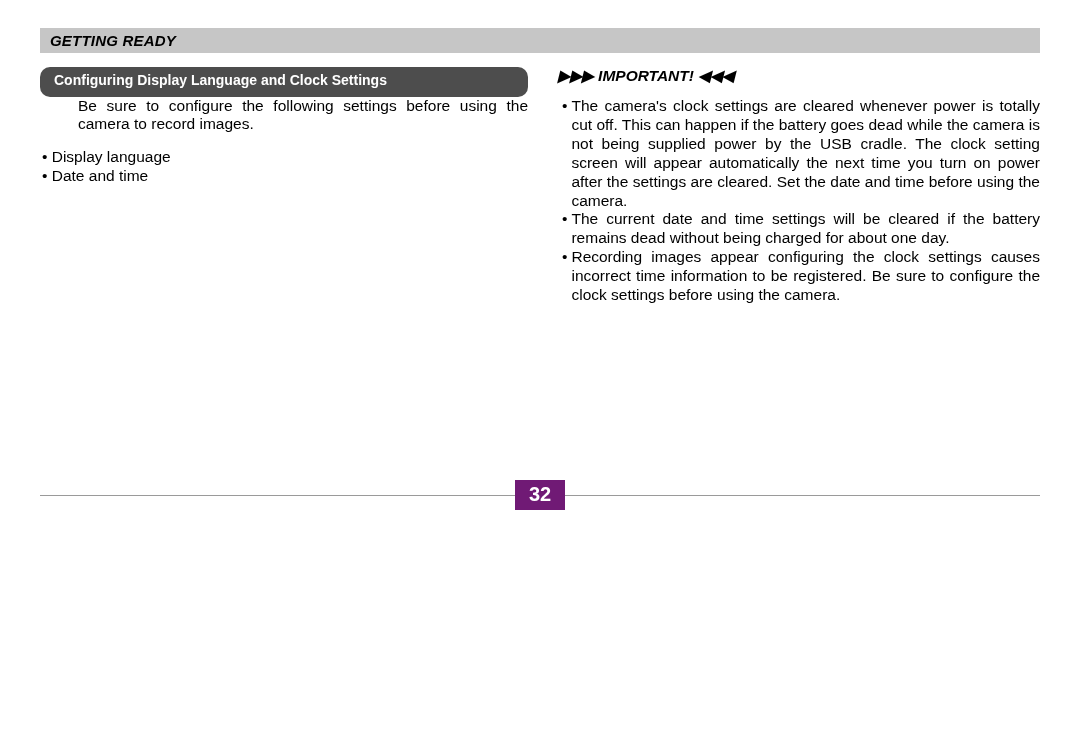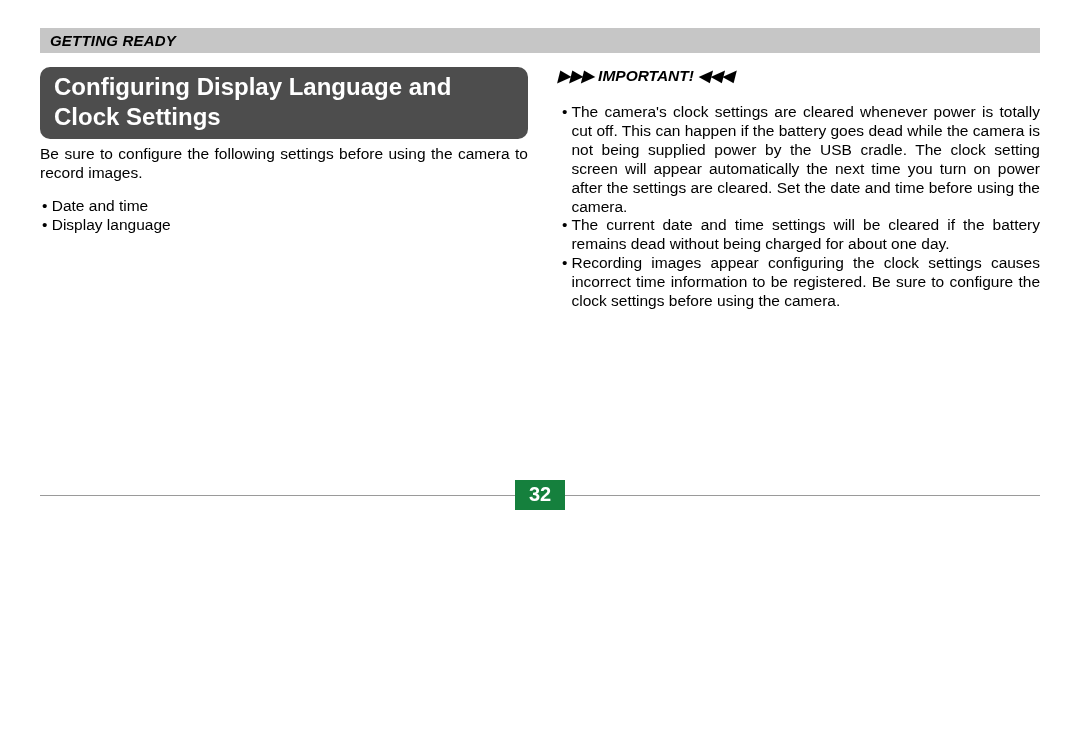--- a/index.html
+++ b/index.html
@@ -30,11 +30,11 @@
     background: #4d4d4d;
     color: #fff;
     font-weight: bold;
-    font-size: 24px;
+    font-size: 14px;
     line-height: 1.25;
     padding: 5px 6px 7px 14px;
     border-radius: 10px;
-    margin-bottom: 6px;
+    margin-bottom: 0;
   }
   .para {
     font-size: 15.5px;

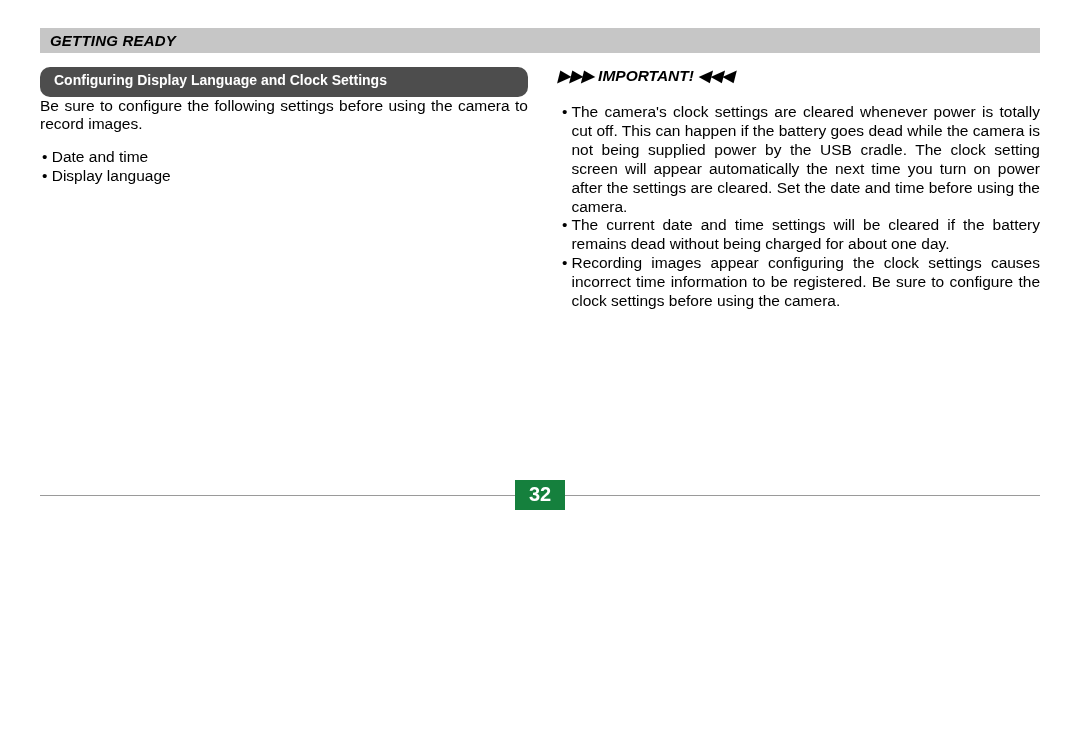--- a/index.html
+++ b/index.html
@@ -56,7 +56,7 @@
     font-style: italic;
     font-size: 15.5px;
     text-align: left;
-    margin-bottom: 18px;
+    margin-bottom: 12px;
     padding-left: 6px;
   }
   .imp-list {

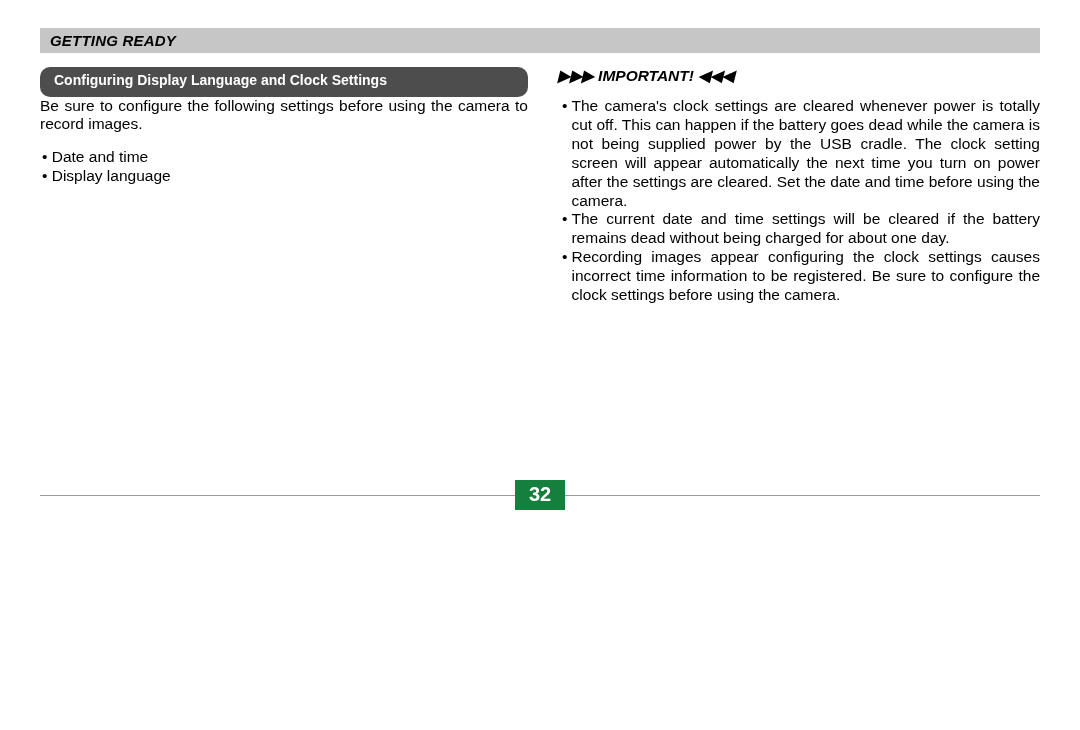--- a/index.html
+++ b/index.html
@@ -41,6 +41,7 @@
     line-height: 1.22;
     margin-bottom: 14px;
     text-align: justify;
+    margin-left: 38px;
   }
   .bullets {
     font-size: 15.5px;

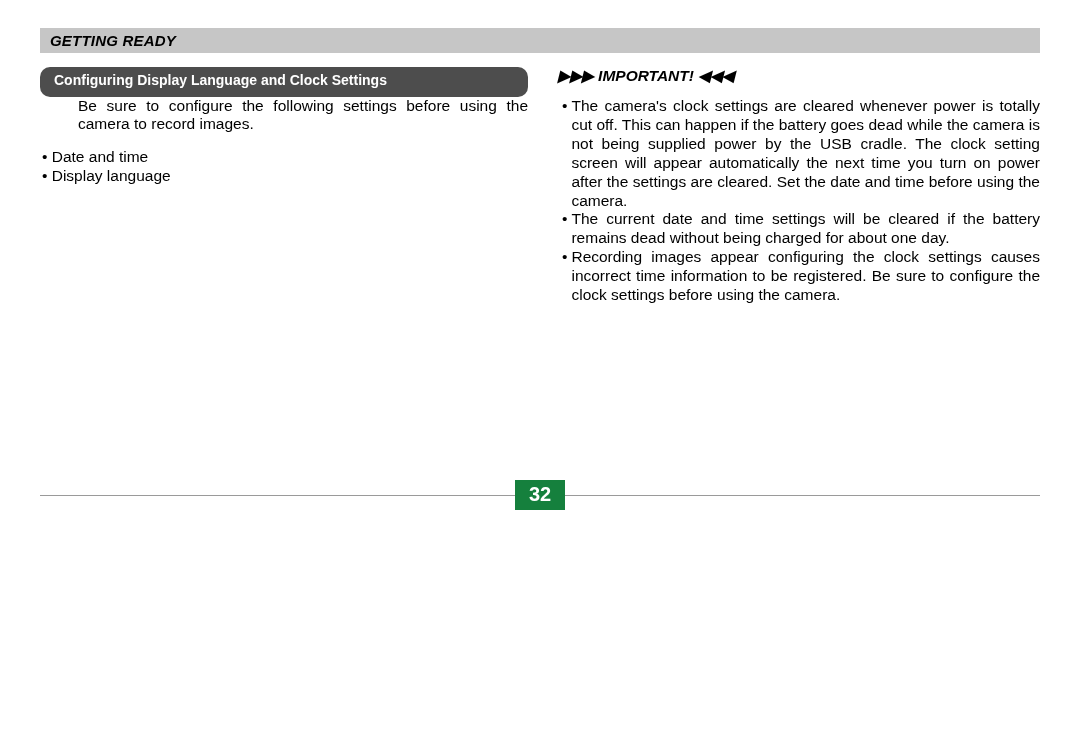--- a/index.html
+++ b/index.html
@@ -114,8 +114,8 @@
       <div class="section-title">Configuring Display Language and Clock Settings</div>
       <div class="para">Be sure to configure the following settings before using the camera to record images.</div>
       <div class="bullets">
+        <div class="b">Display language</div>
         <div class="b">Date and time</div>
-        <div class="b">Display language</div>
       </div>
     </div>
 

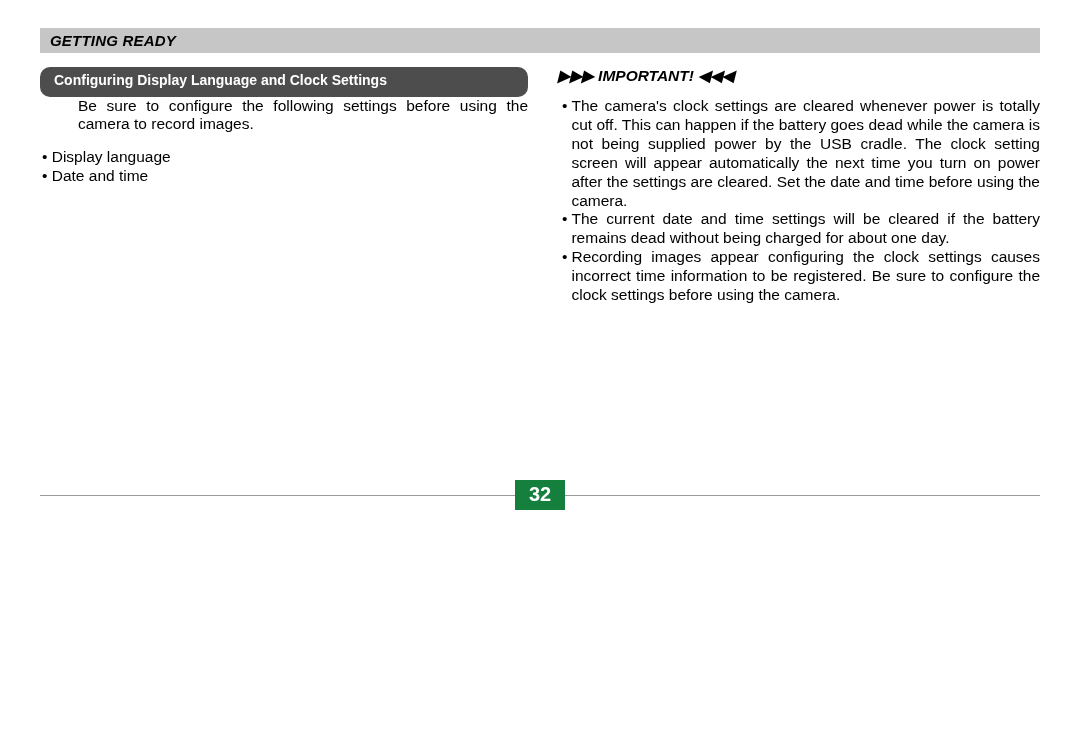--- a/index.html
+++ b/index.html
@@ -93,7 +93,7 @@
     background: #9a9a9a;
   }
   .page-num {
-    background: #15803d;
+    background: #701a75;
     color: #fff;
     font-weight: bold;
     font-size: 20px;

